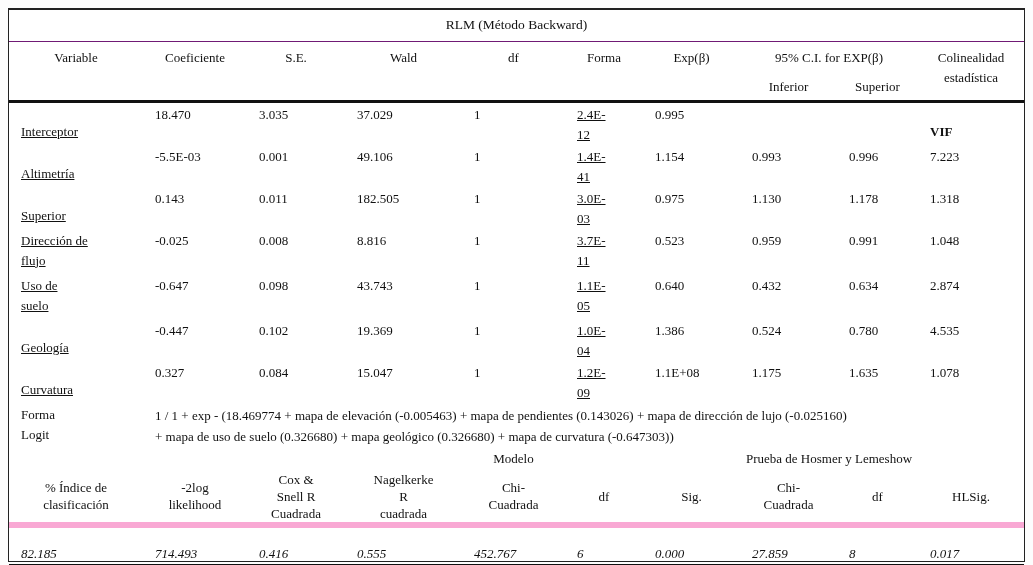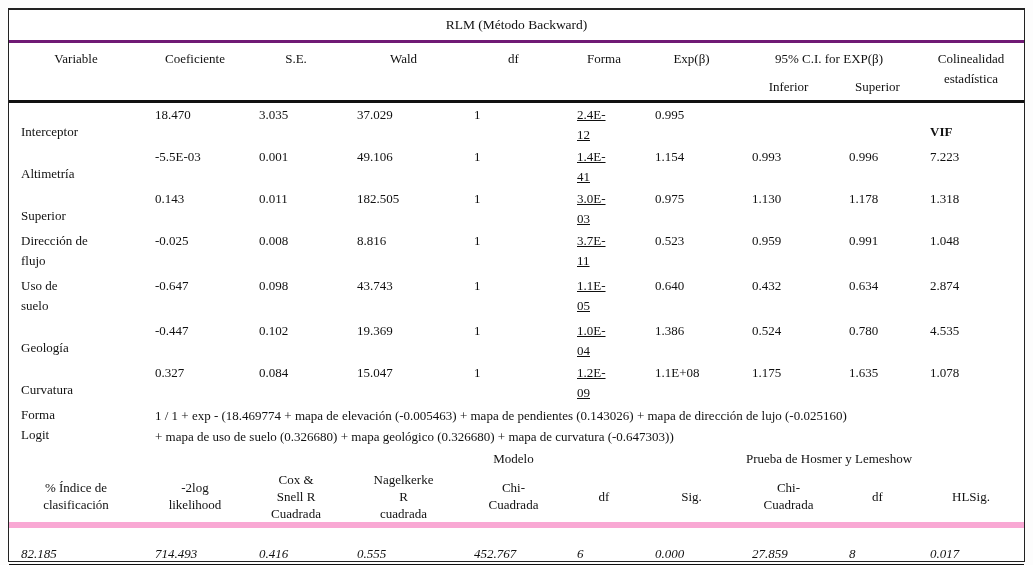--- a/index.html
+++ b/index.html
@@ -21,7 +21,7 @@
   td, th { font-weight: normal; vertical-align: top; padding: 2px 6px 0 12px; overflow: hidden; line-height: 20px; }
   th.c, td.c { text-align: center; padding: 6px 2px 0 2px; }
 
-  tbody.g-title { border-bottom: 3px solid #701a75; }
+  tbody.g-title { border-bottom: 1px solid #701a75; }
   tbody.g-head  { border-bottom: 3px solid #111; }
   tbody.g-model-head { border-bottom: 6px solid #f9a8d4; }
   tbody.g-model-data { border-bottom: 2px solid #111; }

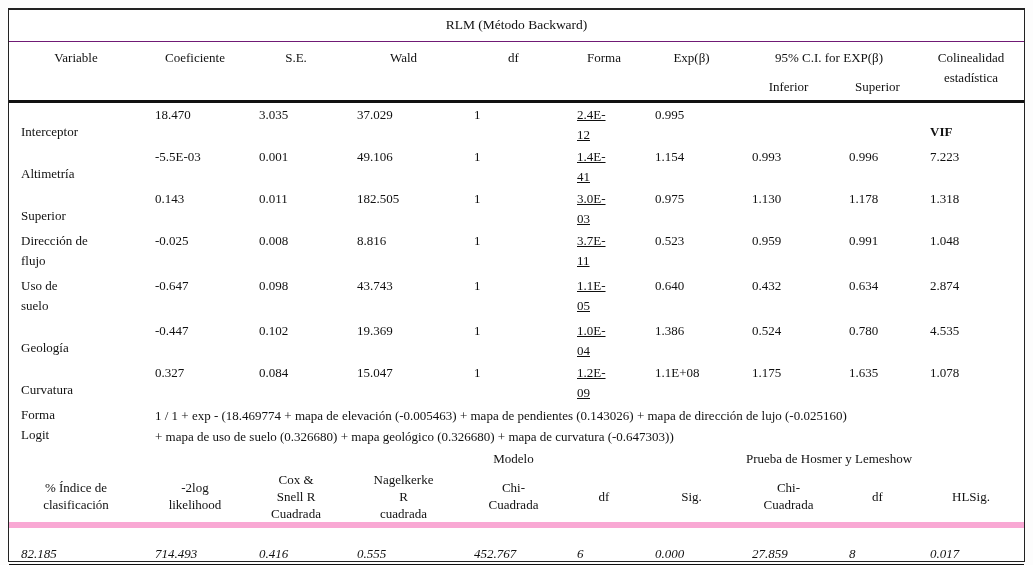--- a/index.html
+++ b/index.html
@@ -35,7 +35,7 @@
   tr.r-data2 { height: 30px; }
 
   td.title { text-align: center; vertical-align: middle; font-size: 13.5px; padding: 0; }
-  td.var { vertical-align: bottom; padding-bottom: 3px; white-space: pre-line; }
+  td.var { vertical-align: bottom; padding-bottom: 3px; white-space: pre-line; text-decoration: underline; }
   td.vb  { vertical-align: bottom; padding-bottom: 3px; font-weight: bold; }
   span.wsig-val { display: inline-block; width: 33px; overflow-wrap: anywhere; text-decoration: underline; }
   td.formula { white-space: pre-line; padding-right: 16px; line-height: 21px; }

